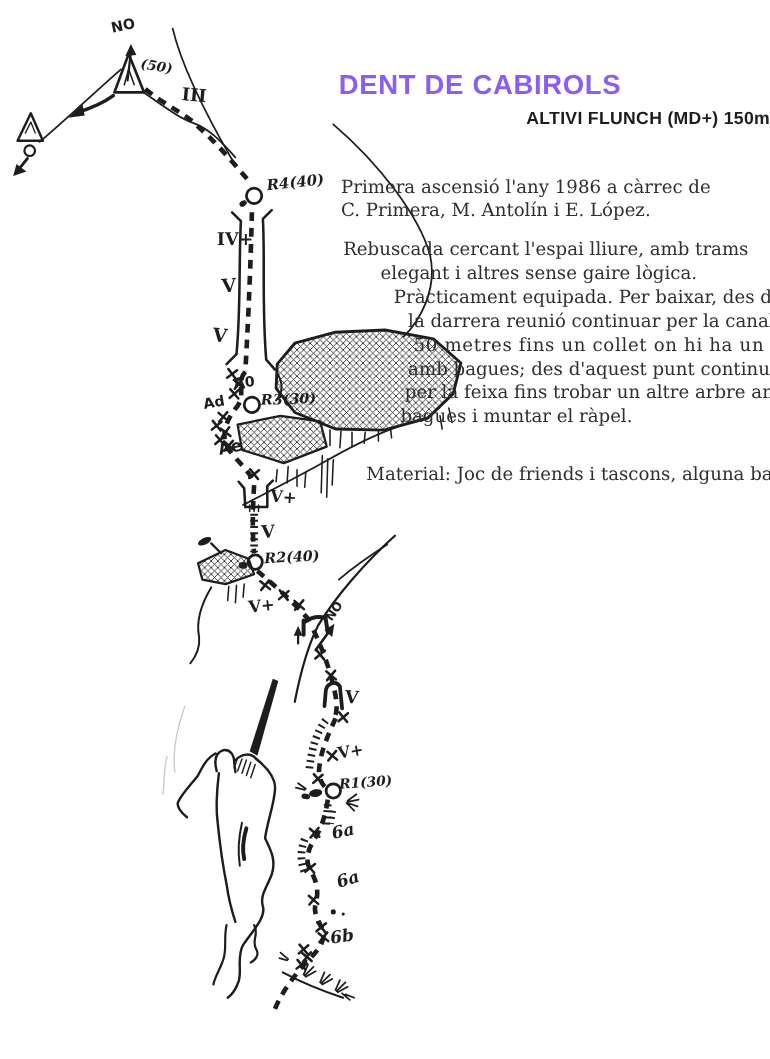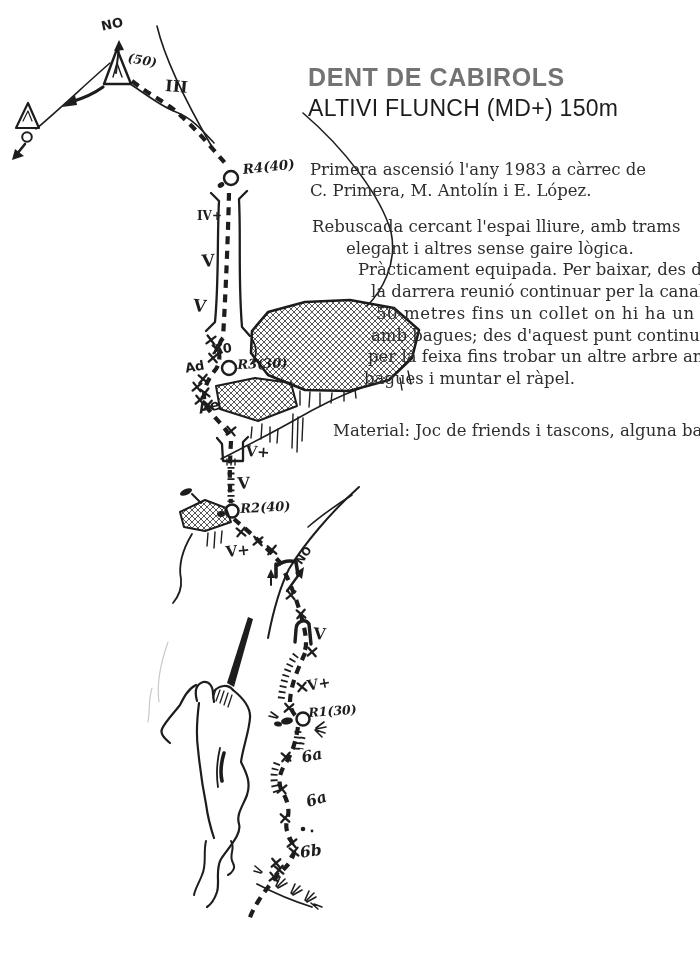--- a/index.html
+++ b/index.html
@@ -8,7 +8,7 @@
   
   .title-block{position:absolute;left:308px;top:62px;width:392px;}
   .title-block h1{margin:0;font-family:"Liberation Sans",sans-serif;font-weight:800;
-        font-size:25px;line-height:30px;letter-spacing:.6px;color:#737373;white-space:nowrap;}
+        font-size:25px;line-height:30px;letter-spacing:.6px;color:#8b5cf6;white-space:nowrap;}
   .title-block h2{margin:3px 0 0 0;font-family:"Liberation Sans",sans-serif;font-weight:400;
         font-size:23px;line-height:27px;letter-spacing:.3px;color:#1c1c1c;white-space:nowrap;}
   

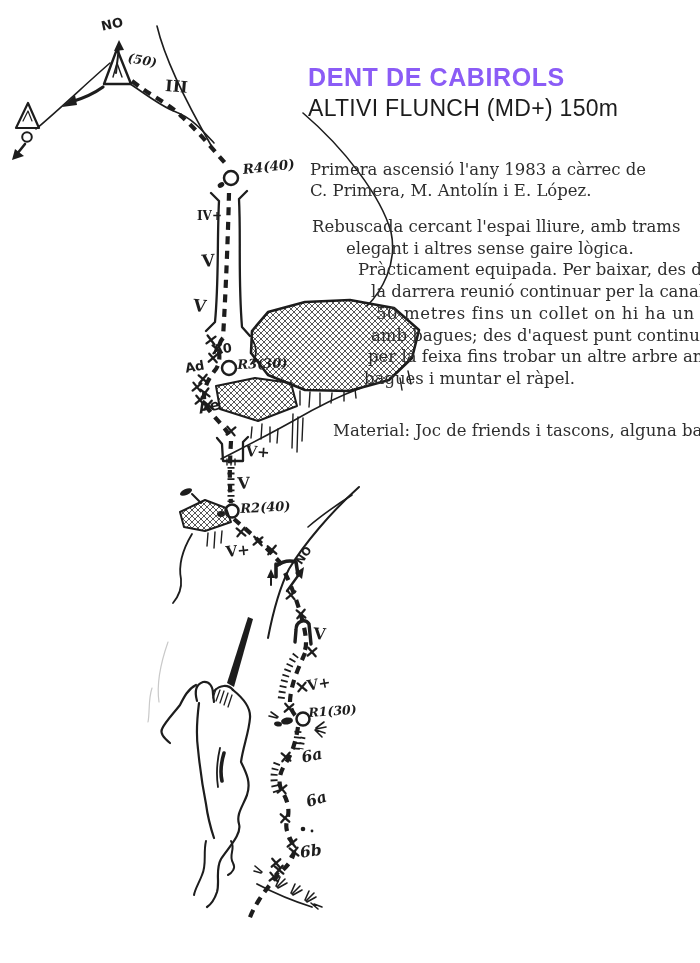--- a/index.html
+++ b/index.html
@@ -9,8 +9,8 @@
   .title-block{position:absolute;left:308px;top:62px;width:392px;}
   .title-block h1{margin:0;font-family:"Liberation Sans",sans-serif;font-weight:800;
         font-size:25px;line-height:30px;letter-spacing:.6px;color:#8b5cf6;white-space:nowrap;}
-  .title-block h2{margin:3px 0 0 0;font-family:"Liberation Sans",sans-serif;font-weight:400;
-        font-size:23px;line-height:27px;letter-spacing:.3px;color:#1c1c1c;white-space:nowrap;}
+  .title-block h2{margin:3px 0 0 0;font-family:"Liberation Sans",sans-serif;font-weight:700;
+        font-size:16px;line-height:27px;letter-spacing:.3px;color:#1c1c1c;white-space:nowrap;text-align:right;}
   
   .fa{position:absolute;left:310px;top:142px;font-size:16.5px;line-height:21.5px;white-space:nowrap;}
   .desc{position:absolute;left:310px;top:216px;font-size:16.5px;line-height:21.7px;}

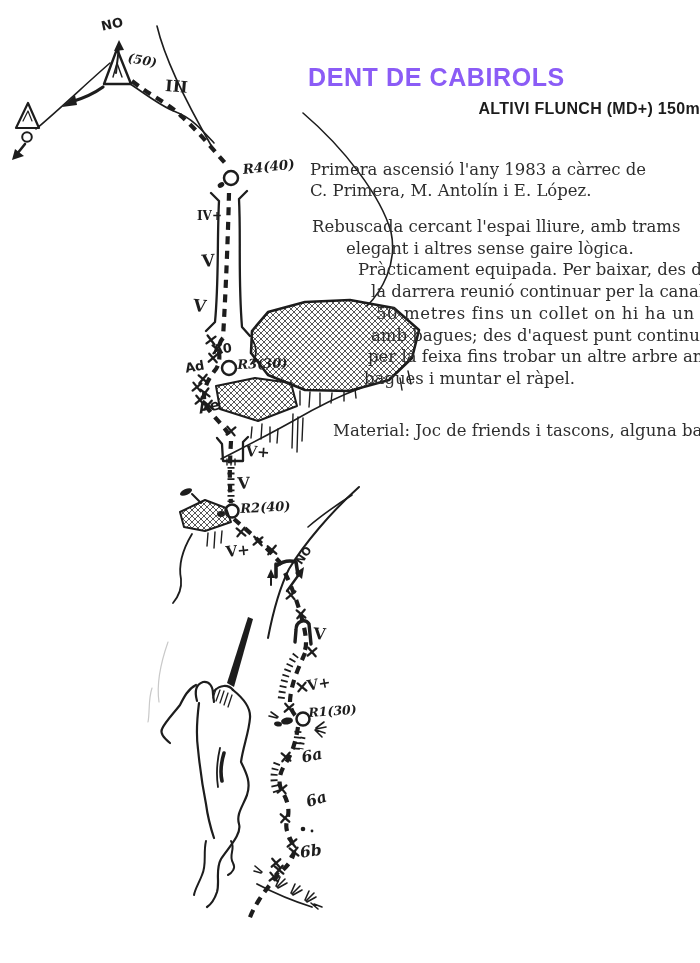--- a/index.html
+++ b/index.html
@@ -234,7 +234,7 @@
   </div>
 
   <p class="fa">
-    <span>Primera ascensió l'any 1983 a càrrec de</span><br>
+    <span>Primera ascensió l'any 1986 a càrrec de</span><br>
     <span>C. Primera, M. Antolín i E. López.</span>
   </p>
 

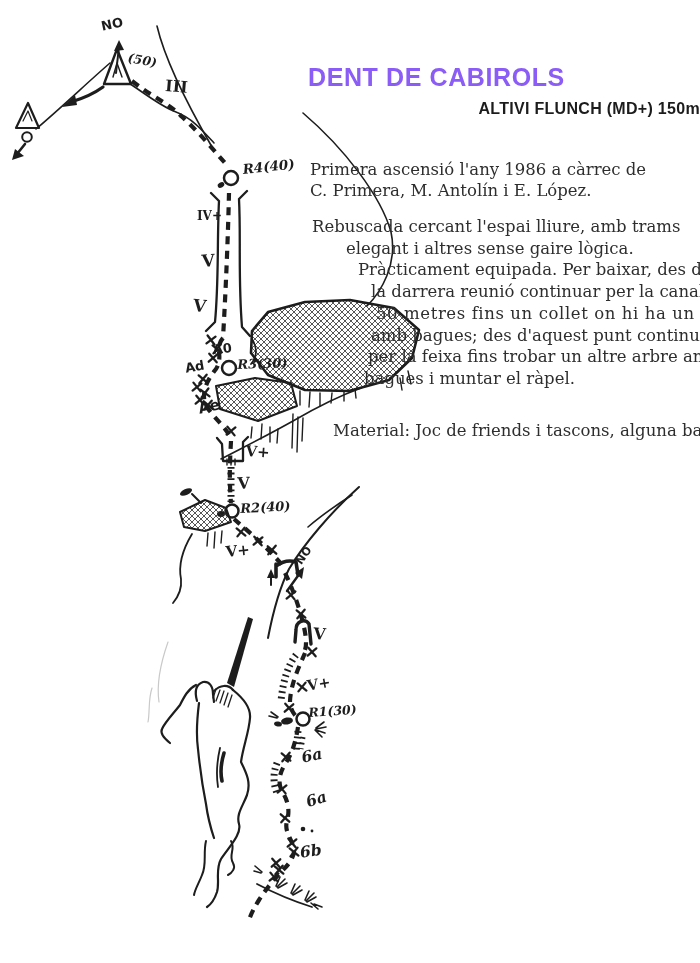--- a/index.html
+++ b/index.html
@@ -209,7 +209,7 @@
   <span class="lbl cur" style="left:129px;top:52px;font-size:12.5px;transform:rotate(10deg)">(50)</span>
   <span class="lbl rm" style="left:166px;top:78px;font-size:16px;transform:rotate(5deg)">III</span>
   <span class="lbl cur" style="left:242px;top:163px;font-size:13.5px;transform:rotate(-6deg)">R4(40)</span>
-  <span class="lbl rm" style="left:197px;top:210px;font-size:12px">IV+</span>
+  <span class="lbl rm" style="left:197px;top:210px;font-size:16px">IV+</span>
   <span class="lbl rm" style="left:201px;top:253px;font-size:17px;transform:rotate(-4deg)">V</span>
   <span class="lbl rm" style="left:194px;top:297px;font-size:17px;transform:rotate(6deg)">V</span>
   <span class="lbl hw" style="left:212px;top:343px;font-size:13px;transform:rotate(-6deg)">A0</span>

